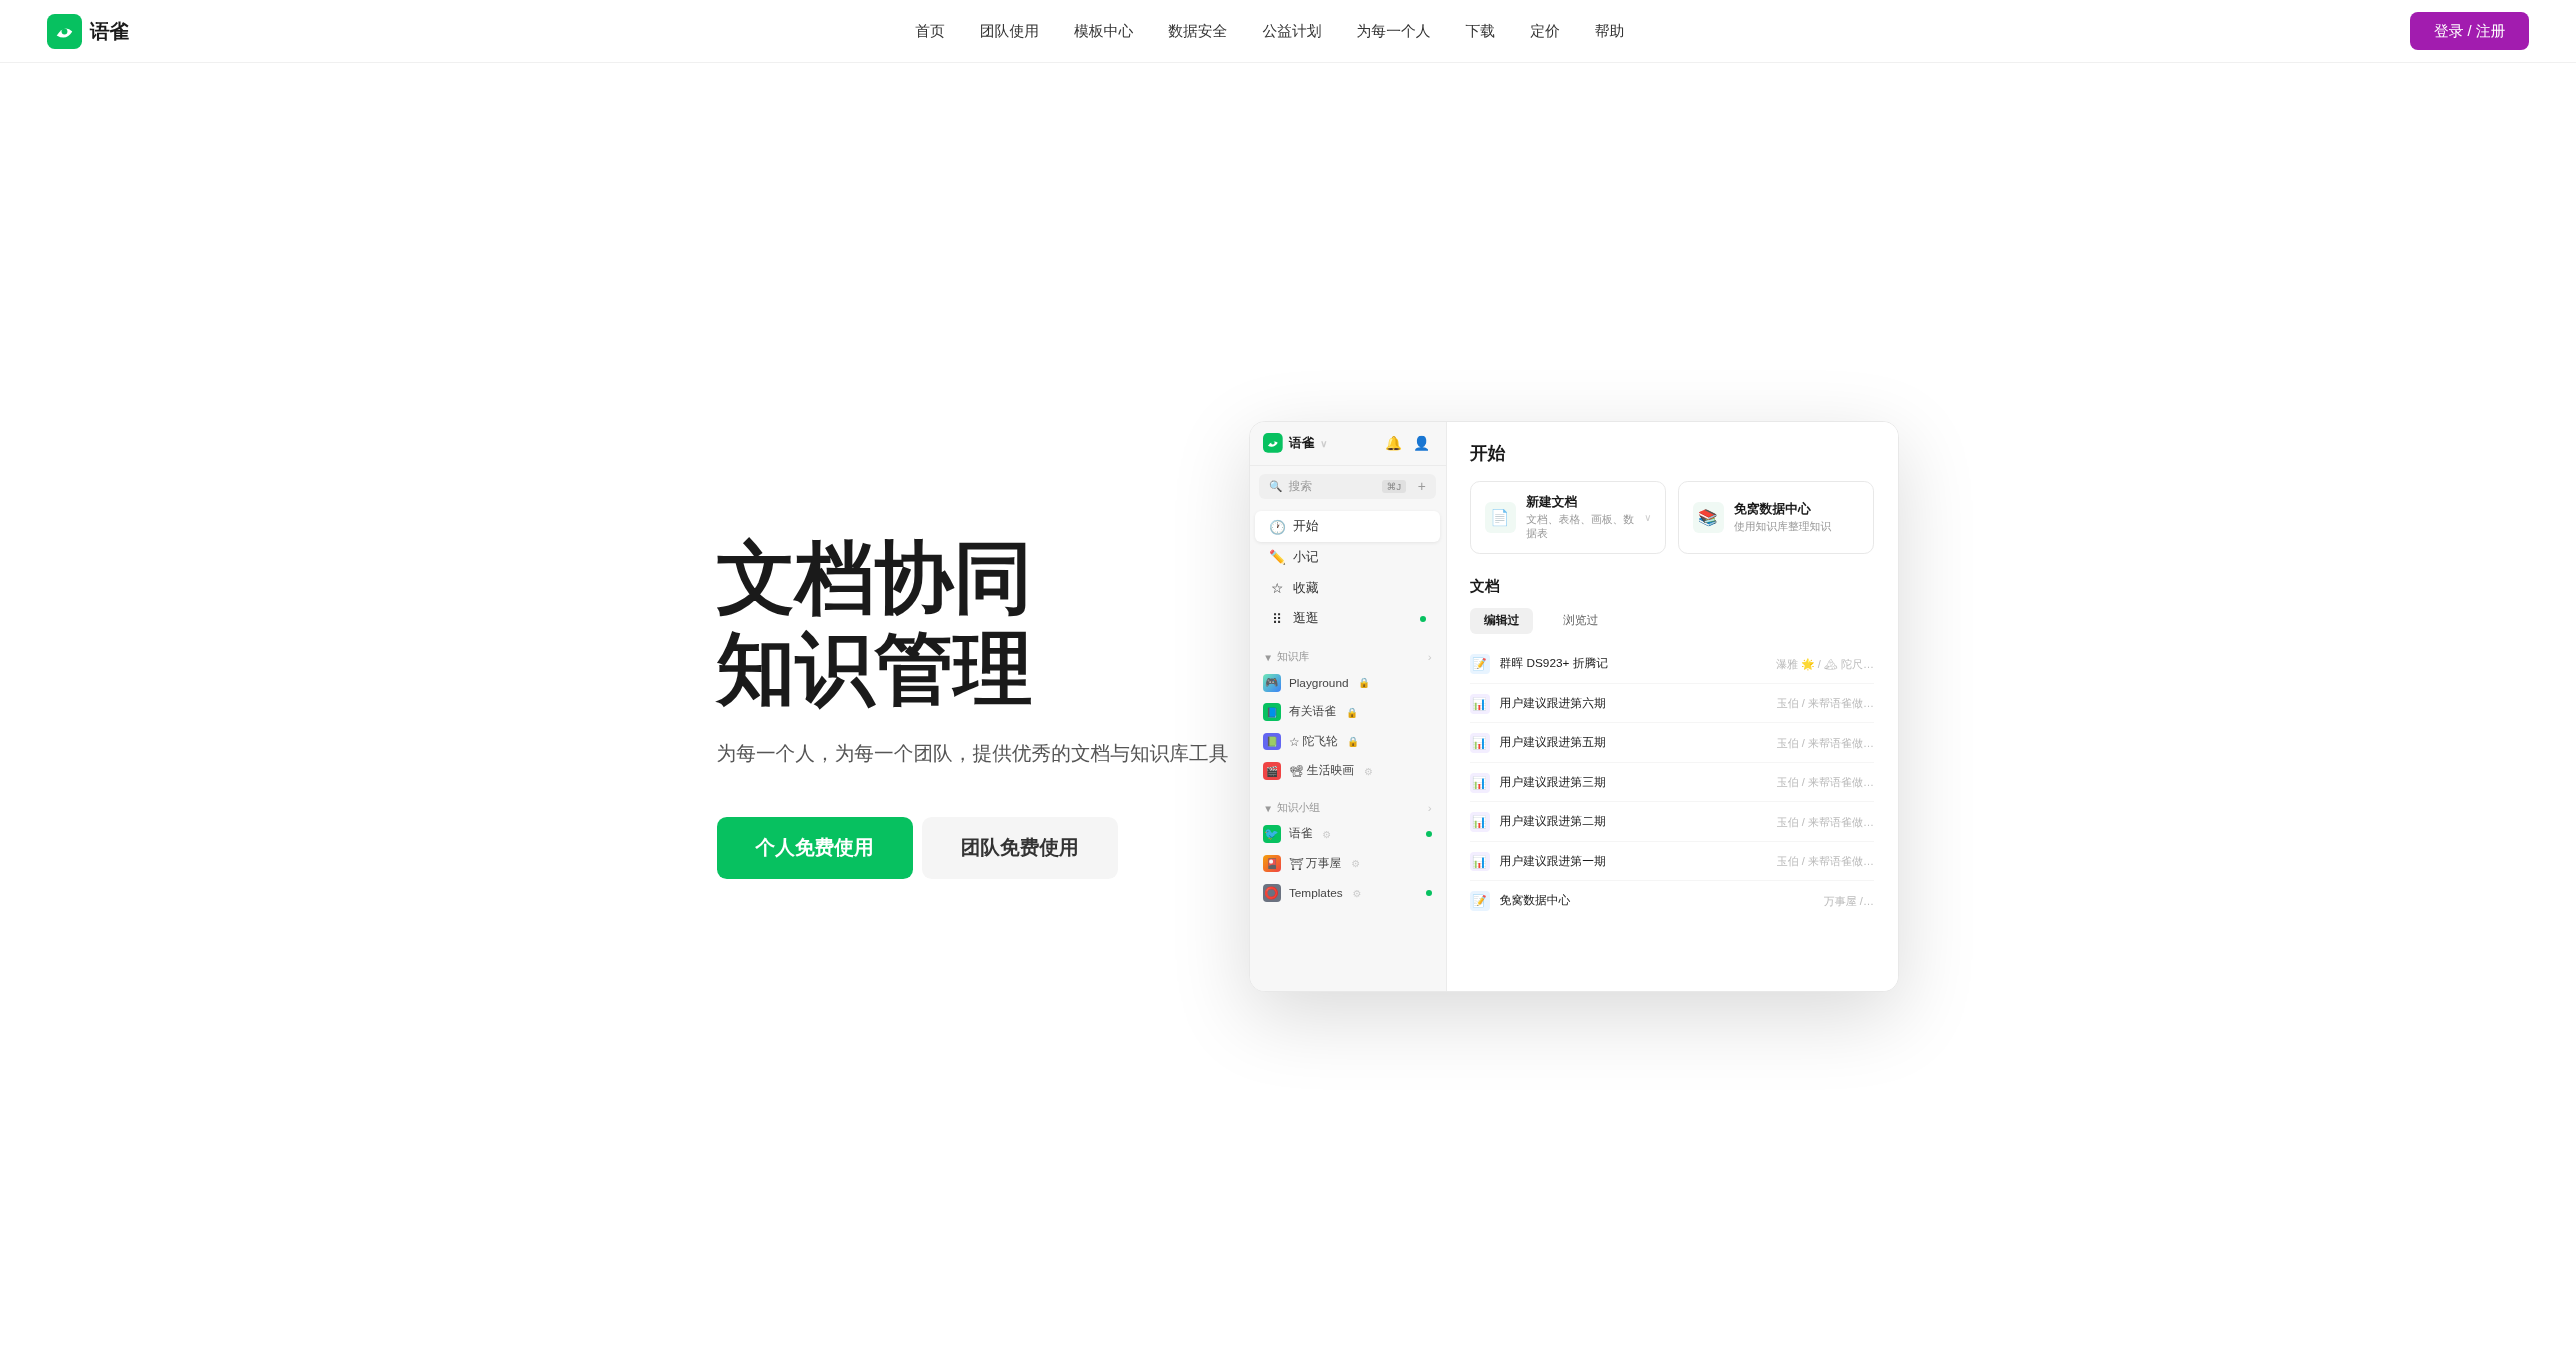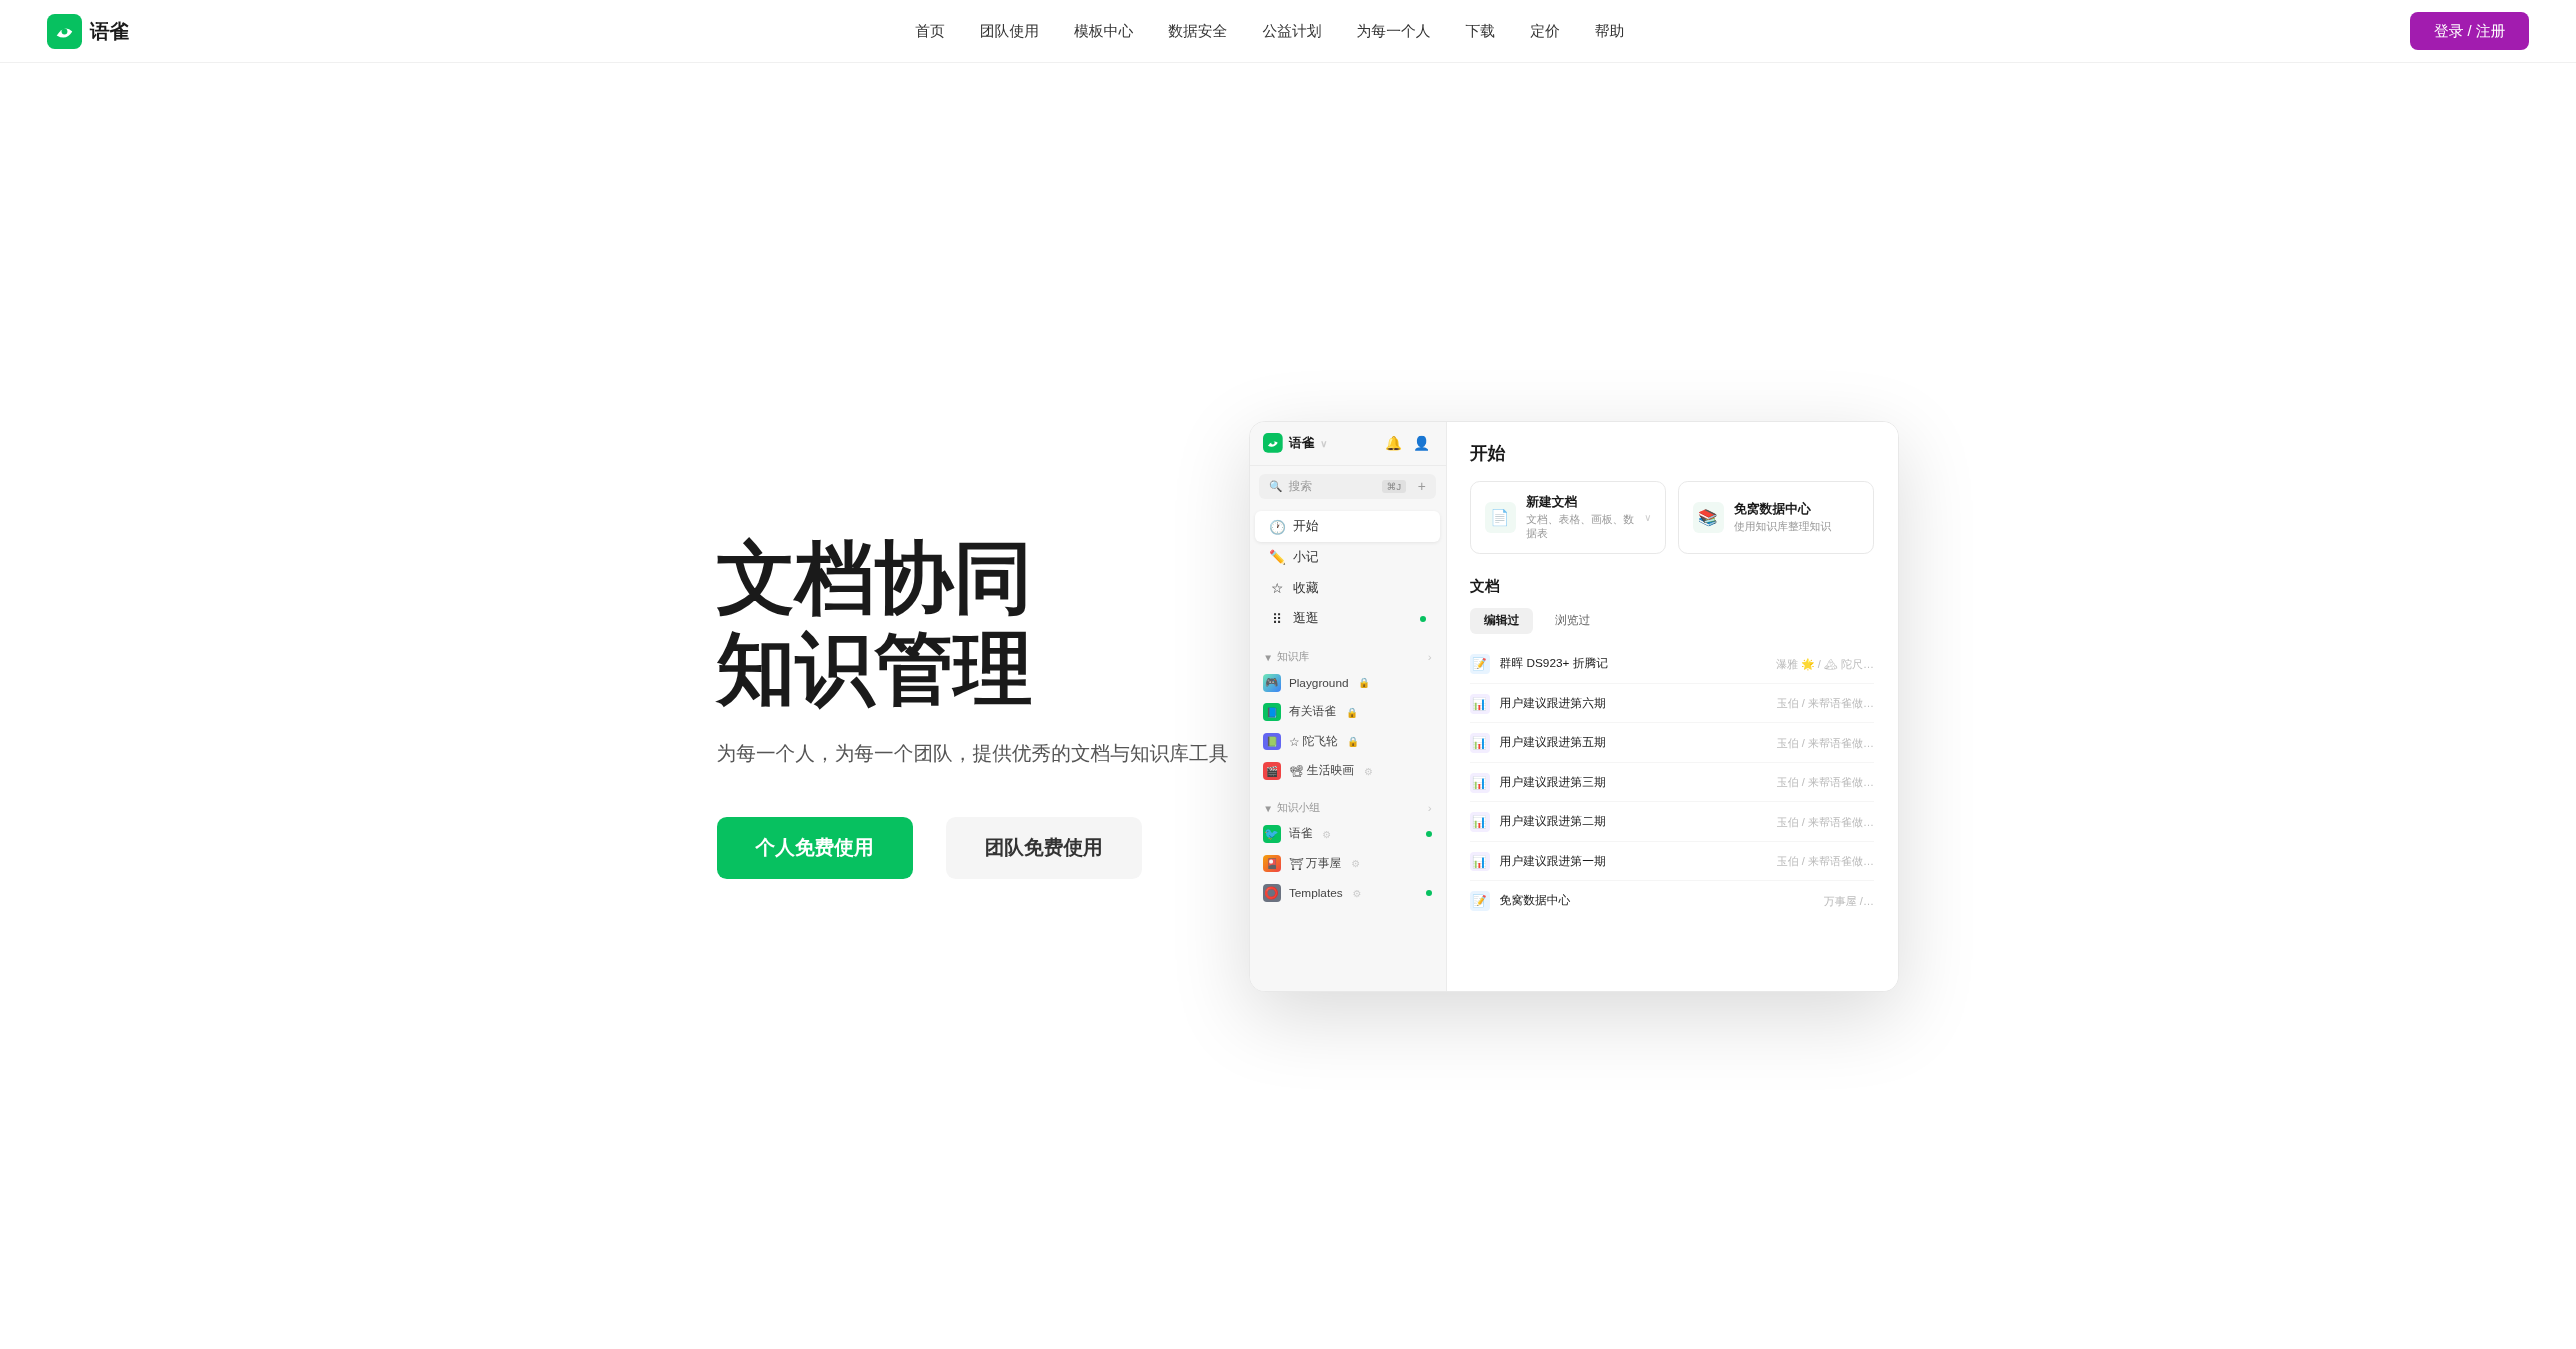--- a/index.html
+++ b/index.html
@@ -112,7 +112,7 @@
     .qa-chevron { font-size: 9.8px; color: #ccc; }
 
     .doc-section-title { font-size: 14.8px; font-weight: 700; color: #1a1a1a; margin-bottom: 11.8px; }
-    .doc-tabs { display: flex; gap: 8px; margin-bottom: 11.8px; }
+    .doc-tabs { display: flex; gap: 16px; margin-bottom: 11.8px; }
     .doc-tab {
       padding: 4.9px 13.8px; font-size: 11.8px; border-radius: 5.9px; cursor: pointer; color: #666;
     }

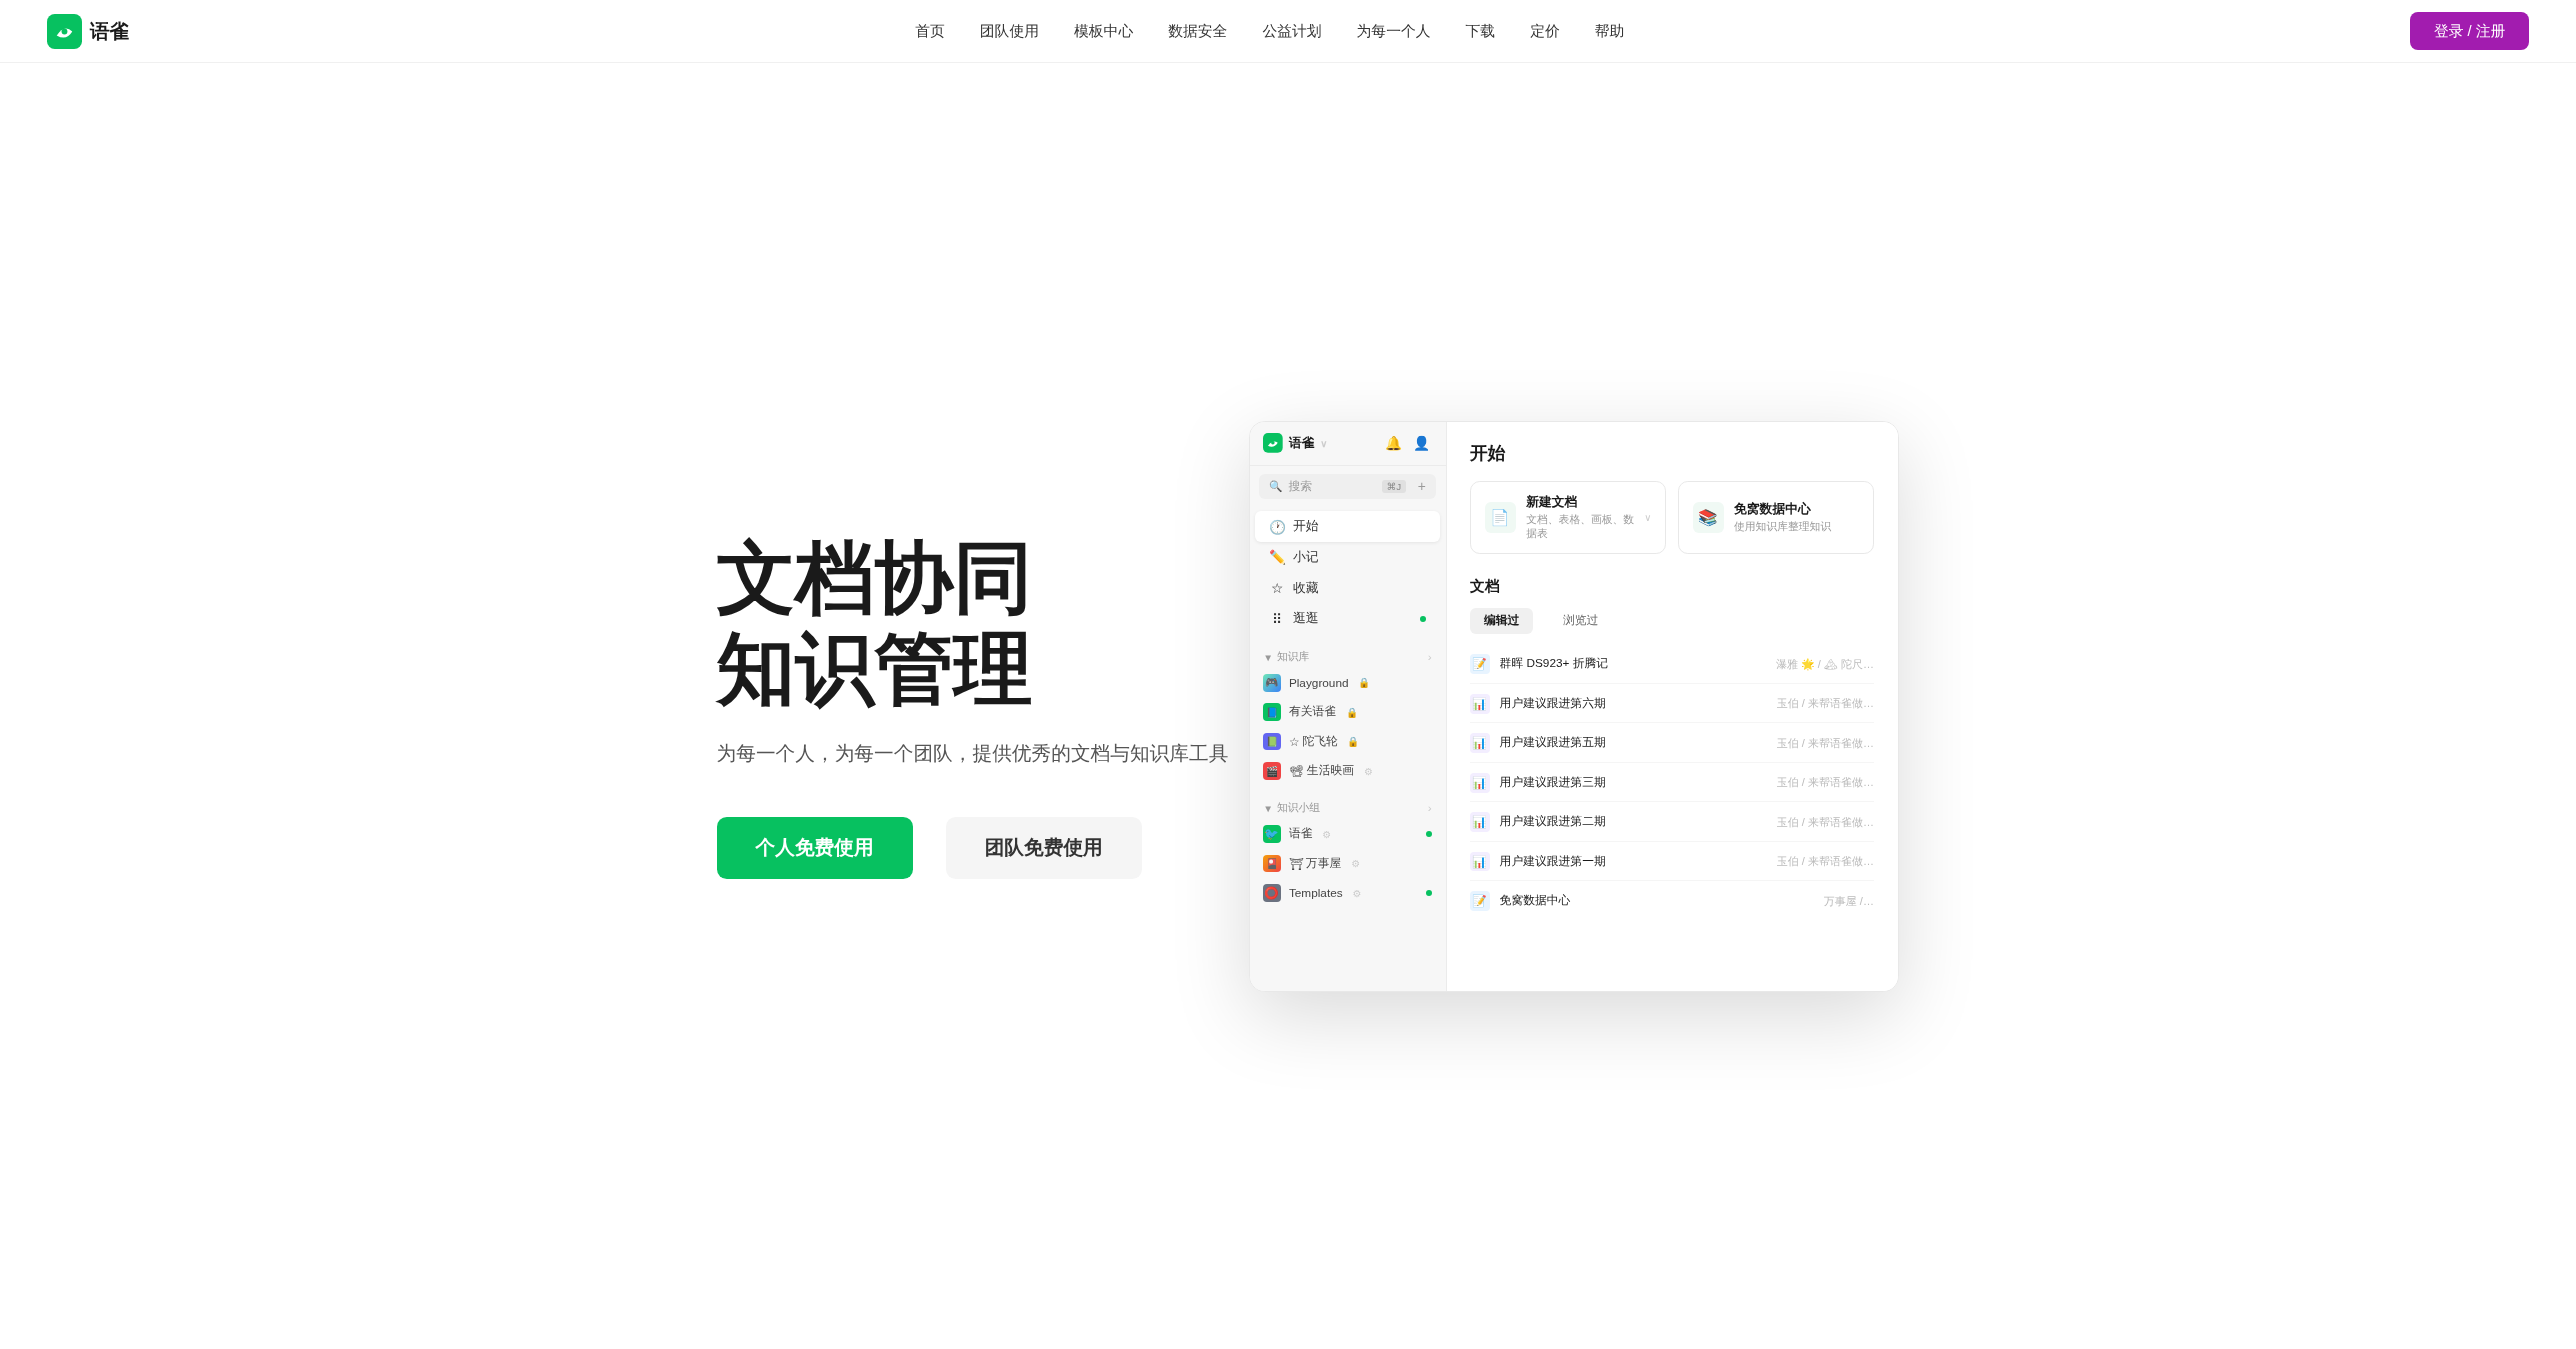--- a/index.html
+++ b/index.html
@@ -29,7 +29,7 @@
     .hero-left { flex: 1; max-width: 512px; }
     .hero-title { font-size: 79px; font-weight: 900; color: #1a1a1a; line-height: 1.15; margin-bottom: 23.6px; }
     .hero-subtitle { font-size: 19.7px; color: #555; margin-bottom: 47px; line-height: 1.6; }
-    .hero-buttons { display: flex; gap: 33px; }
+    .hero-buttons { display: flex; gap: 9px; }
     .btn-primary {
       background: #07c160; color: #fff; border: none; border-radius: 9.8px;
       padding: 17.7px 39px; font-size: 19.7px; cursor: pointer; font-weight: 600;

